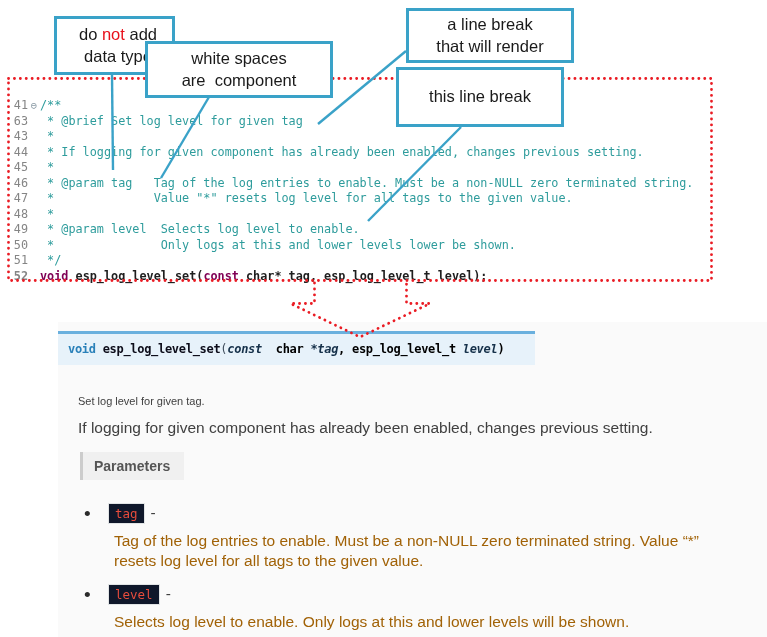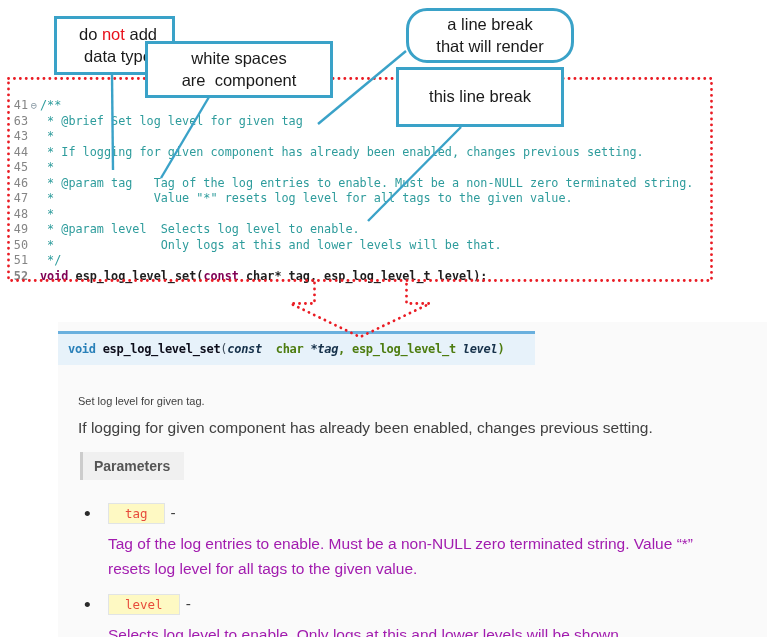--- a/index.html
+++ b/index.html
@@ -14,7 +14,7 @@
   .red{color:#e8111c;}
   #box1{left:54px;top:16px;width:108px;height:53px;padding-left:7px;}
   #box2{left:145px;top:41px;width:182px;height:51px;}
-  #box3{left:406px;top:8px;width:162px;height:49px;border-radius:21px;}
+  #box3{left:406px;top:8px;width:162px;height:49px;}
   #box4{left:396px;top:67px;width:162px;height:54px;}
 
   

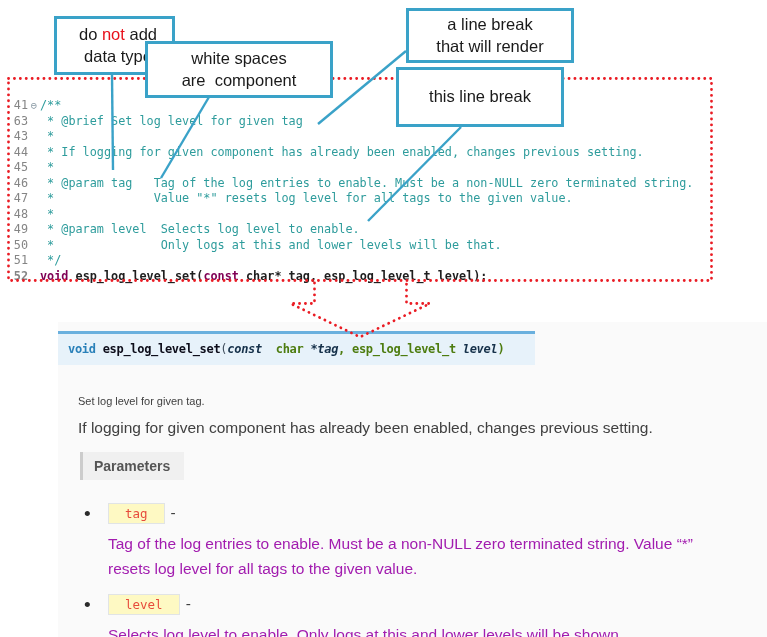--- a/index.html
+++ b/index.html
@@ -99,7 +99,7 @@
     <div class="crow"><span class="ln">47</span><span class="gut"></span><span class="cmt"> *              Value "*" resets log level for all tags to the given value.</span></div>
     <div class="crow"><span class="ln">48</span><span class="gut"></span><span class="cmt"> *</span></div>
     <div class="crow"><span class="ln">49</span><span class="gut"></span><span class="cmt"> * @param level  Selects log level to enable.</span></div>
-    <div class="crow"><span class="ln">50</span><span class="gut"></span><span class="cmt"> *               Only logs at this and lower levels will be that.</span></div>
+    <div class="crow"><span class="ln">50</span><span class="gut"></span><span class="cmt"> *               Only logs at this and lower levels lower be shown.</span></div>
     <div class="crow"><span class="ln">51</span><span class="gut"></span><span class="cmt"> */</span></div>
     <div class="crow decl">
       <span class="ln">52</span><span class="gut"></span><span><span class="kw">void</span><span> esp_log_level_set(</span><span class="kw">const</span><span> char* tag, esp_log_level_t level);</span></span>

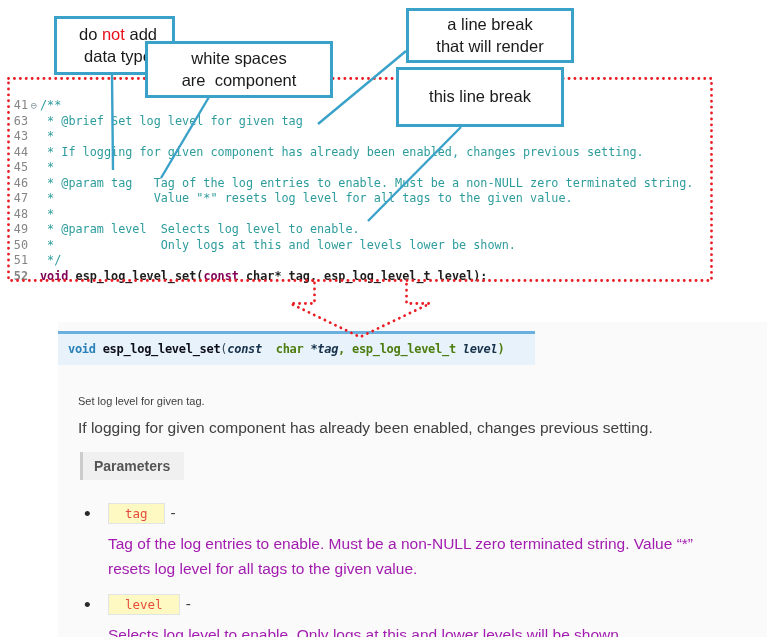--- a/index.html
+++ b/index.html
@@ -43,7 +43,7 @@
   .sig .skw{color:#2980B9;font-weight:bold;}
   .sig .snm{color:#0d0d1a;font-weight:bold;}
   .sig .sit{font-style:italic;color:#16314a;font-weight:bold;}
-  .sig .sty{color:#4d7c0f;font-weight:bold;}
+  .sig .sty{color:#000000;font-weight:bold;}
   .brief{margin:30px 0 0 20px;font-size:11px;color:#404040;}
   .para{margin:12px 0 0 20px;font-size:15.5px;color:#404040;}
   .fieldname{display:inline-block;margin:15px 0 14px 22px;background:#F0F0F0;

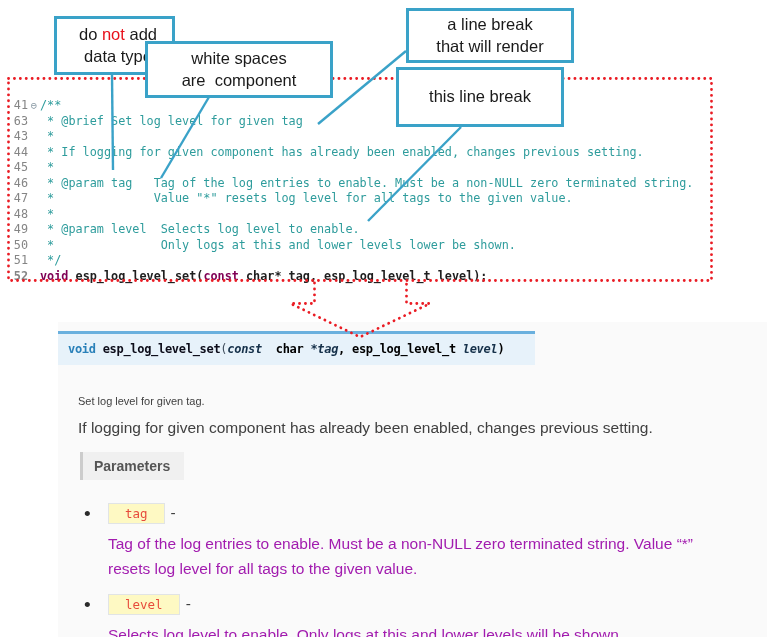--- a/index.html
+++ b/index.html
@@ -53,7 +53,7 @@
   ul.plist li{position:relative;padding-left:50px;margin-bottom:14px;}
   ul.plist li::before{content:"•";position:absolute;left:26px;top:-1px;font-size:19px;color:#2b2b2b;}
   .pcode{font-family:"DejaVu Sans Mono",monospace;font-size:12.5px;color:#E74C3C;
-         background:#fef9c3;border:1px solid #E1E4E5;padding:2px 16px;}
+         background:#0f172a;border:1px solid #E1E4E5;padding:2px 6px;}
   .pdash{font-size:15.5px;color:#404040;margin-left:6px;}
   .pdesc{margin-top:9px;width:625px;font-size:15.5px;line-height:25px;color:#a21caf;}
 </style>

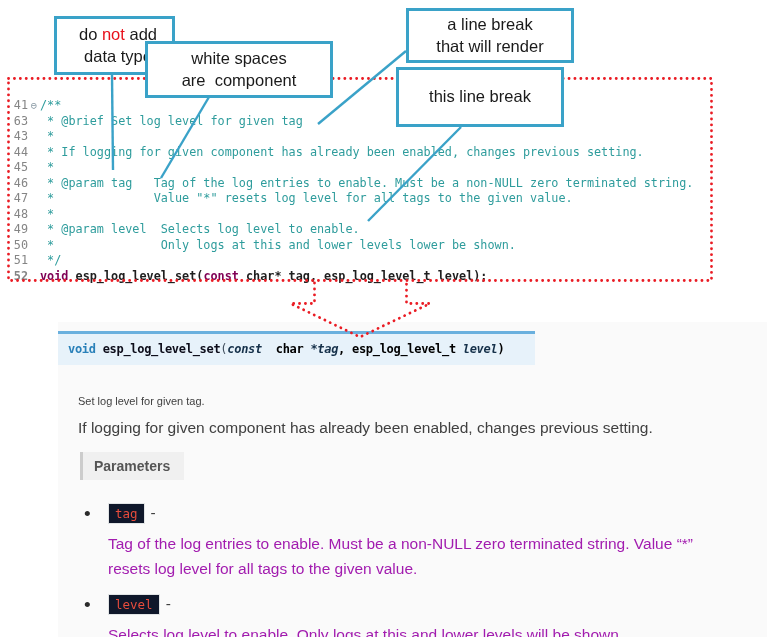--- a/index.html
+++ b/index.html
@@ -55,7 +55,7 @@
   .pcode{font-family:"DejaVu Sans Mono",monospace;font-size:12.5px;color:#E74C3C;
          background:#0f172a;border:1px solid #E1E4E5;padding:2px 6px;}
   .pdash{font-size:15.5px;color:#404040;margin-left:6px;}
-  .pdesc{margin-top:9px;width:625px;font-size:15.5px;line-height:25px;color:#a21caf;}
+  .pdesc{margin-top:9px;margin-left:6px;width:625px;font-size:15.5px;line-height:20px;color:#a16207;}
 </style>
 </head>
 <body>

